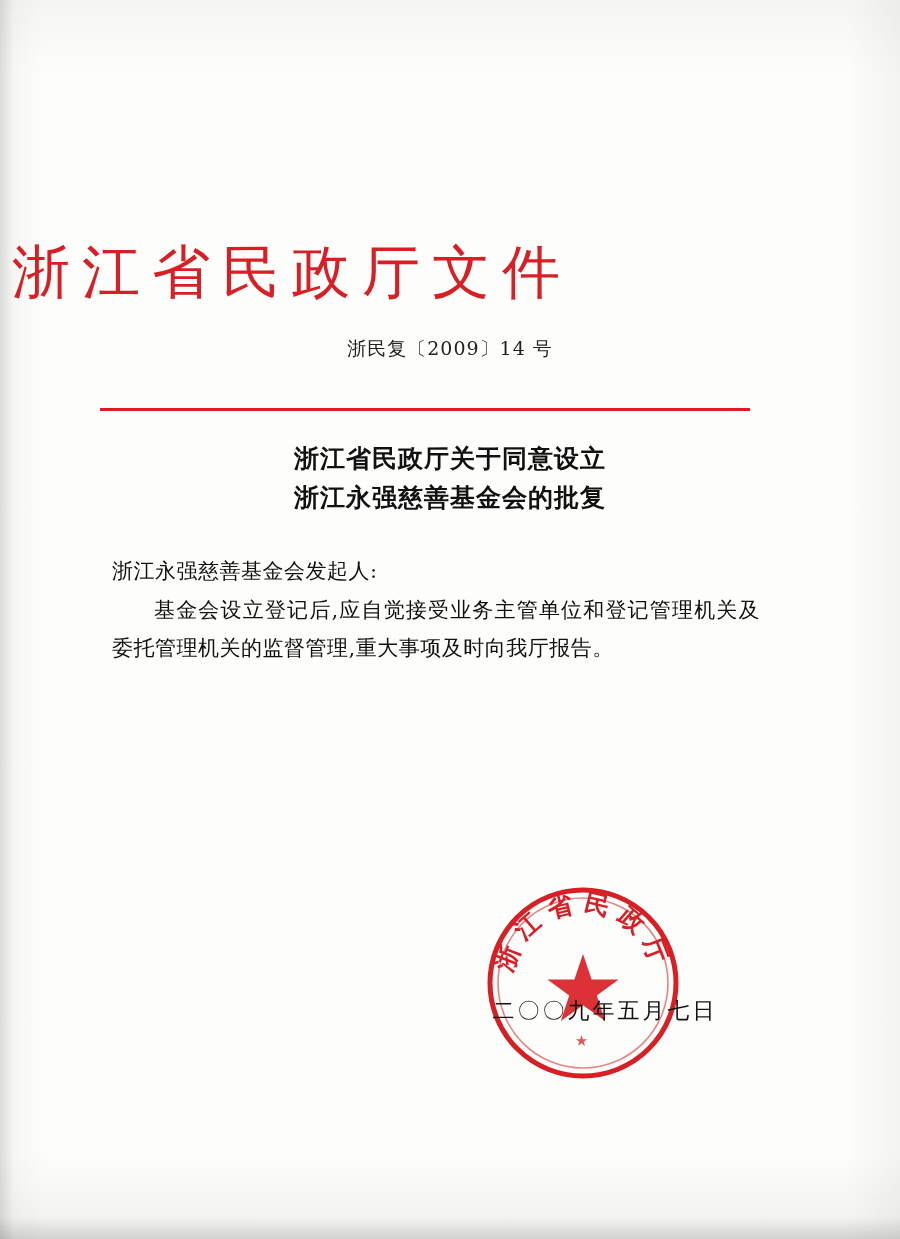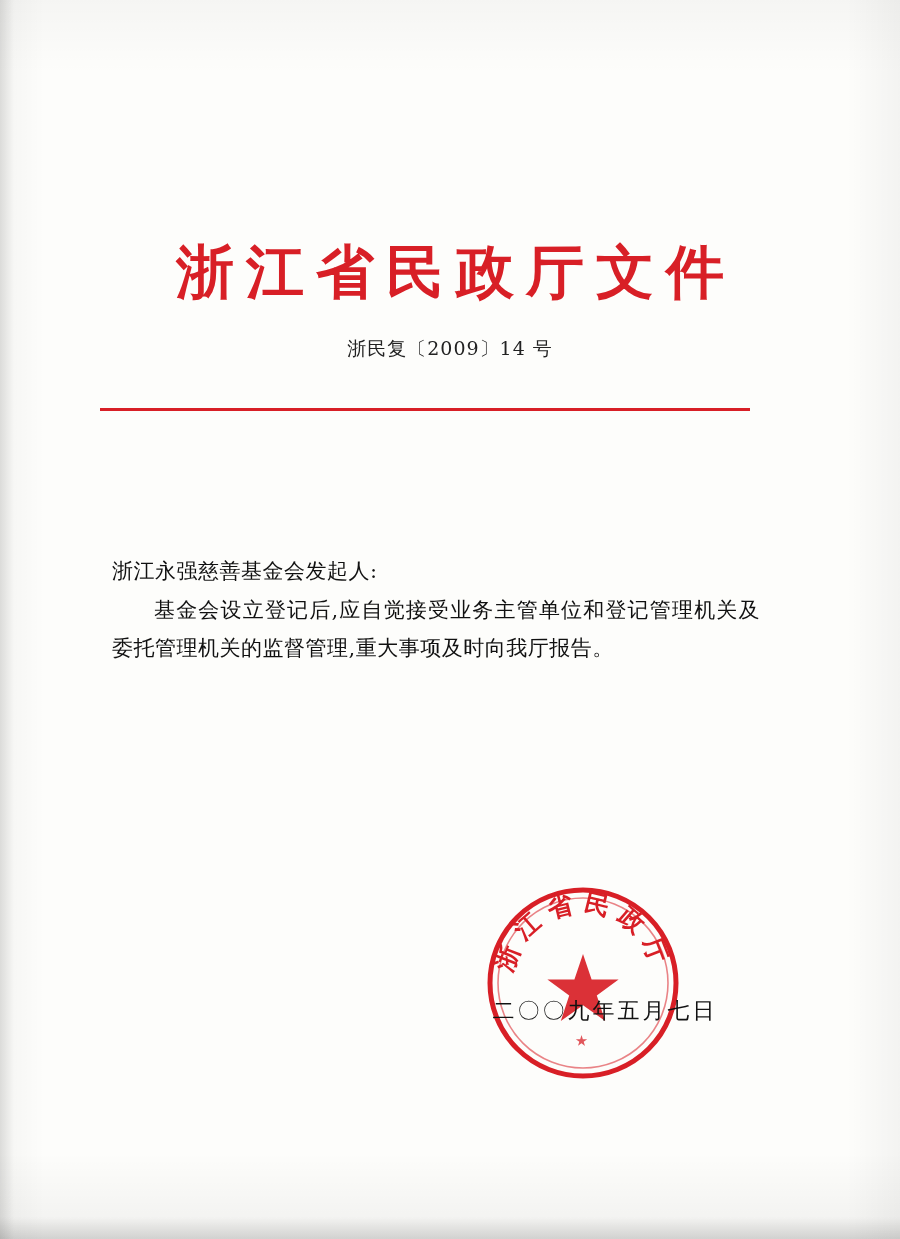--- a/index.html
+++ b/index.html
@@ -39,10 +39,10 @@
     top: 240px;
     left: 0;
     width: 900px;
-    text-align: center;
+    text-align: left;
     color: #d81f26;
     font-family: "DejaVu Serif", "Liberation Serif", serif;
-    font-weight: bold;
+    font-weight: normal;
     font-size: 58px;
     letter-spacing: 12px;
     text-indent: 12px;

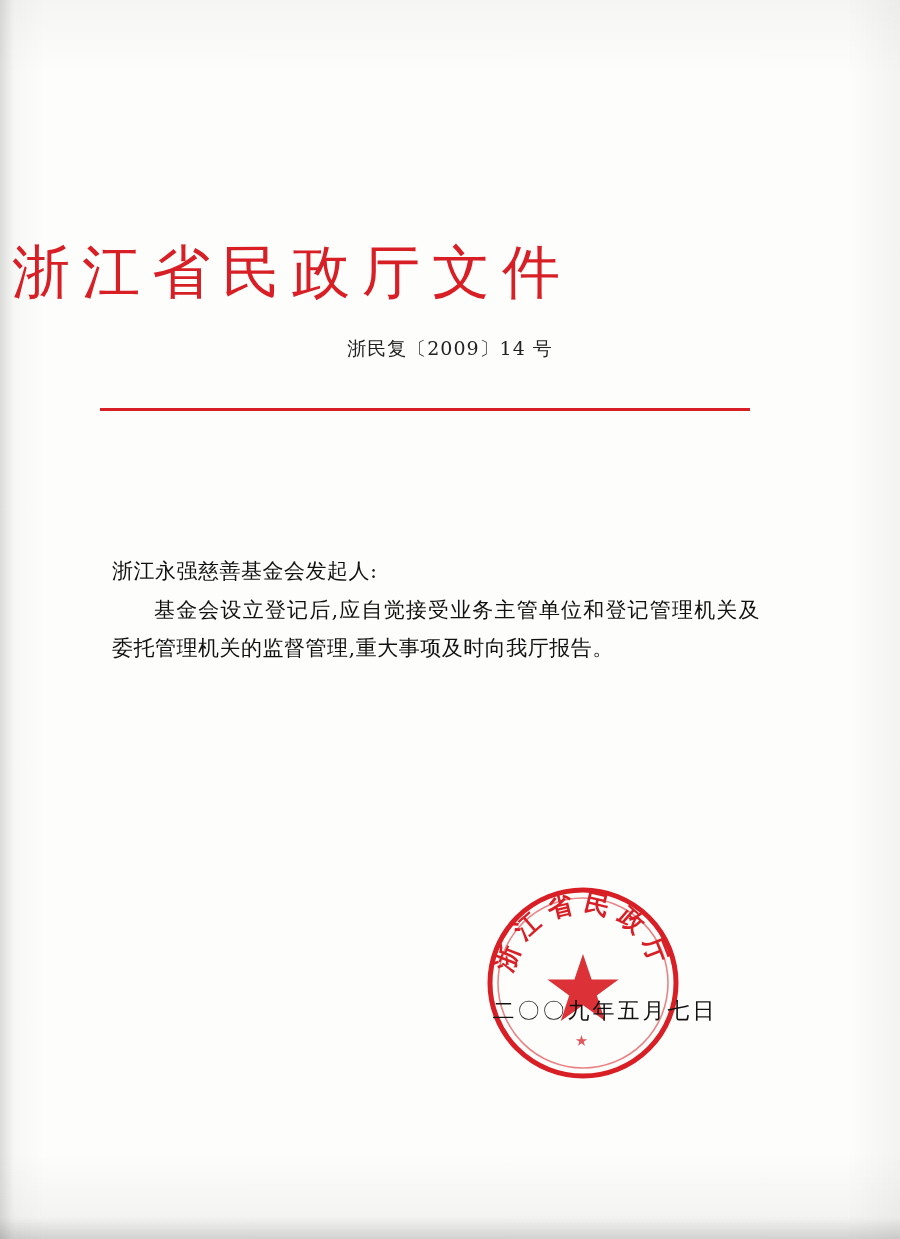--- a/index.html
+++ b/index.html
@@ -158,6 +158,10 @@
 
   <div class="red-rule"></div>
 
+  <div class="subject">
+    <div>浙江省民政厅关于同意设立</div>
+    <div>浙江永强慈善基金会的批复</div>
+  </div>
 
   <div class="body-block">
     <p class="salutation">浙江永强慈善基金会发起人:</p>

